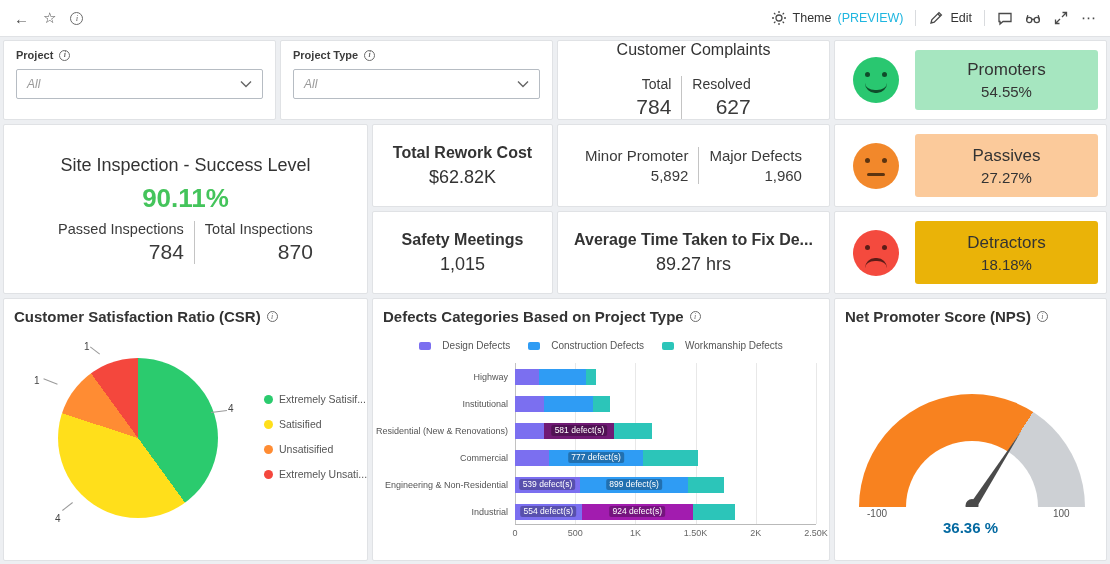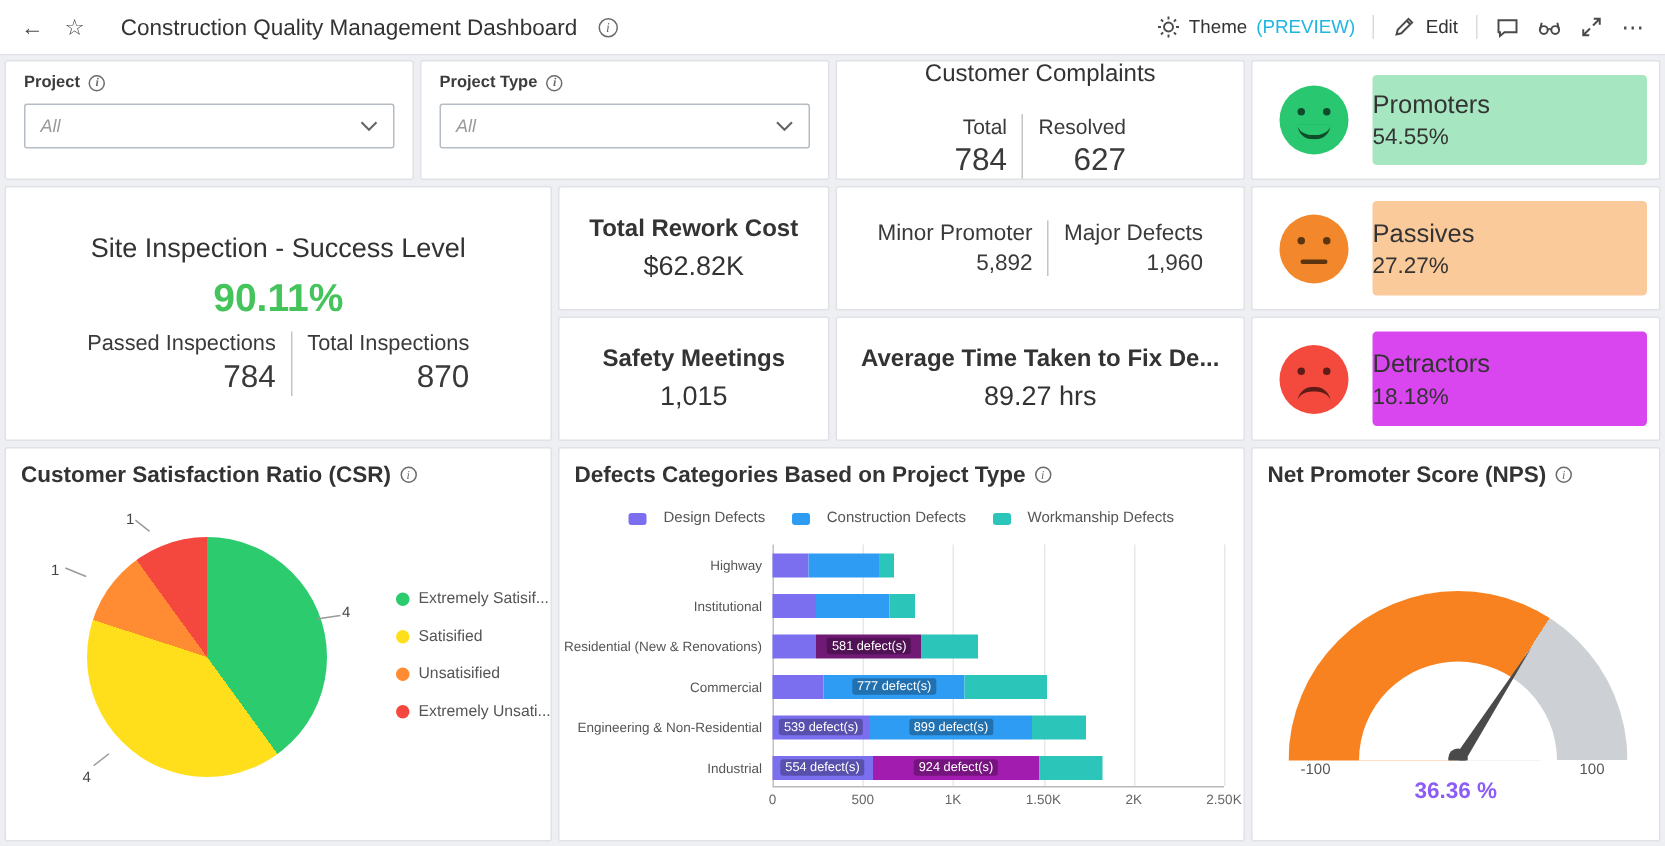--- a/index.html
+++ b/index.html
@@ -126,7 +126,6 @@
   <div class="tb-left">
     <span class="tb-icon">←</span>
     <span class="tb-icon">☆</span>
-    <span class="tb-title">Construction Quality Management Dashboard</span>
     <span class="info-i">i</span>
   </div>
   <div class="tb-right">

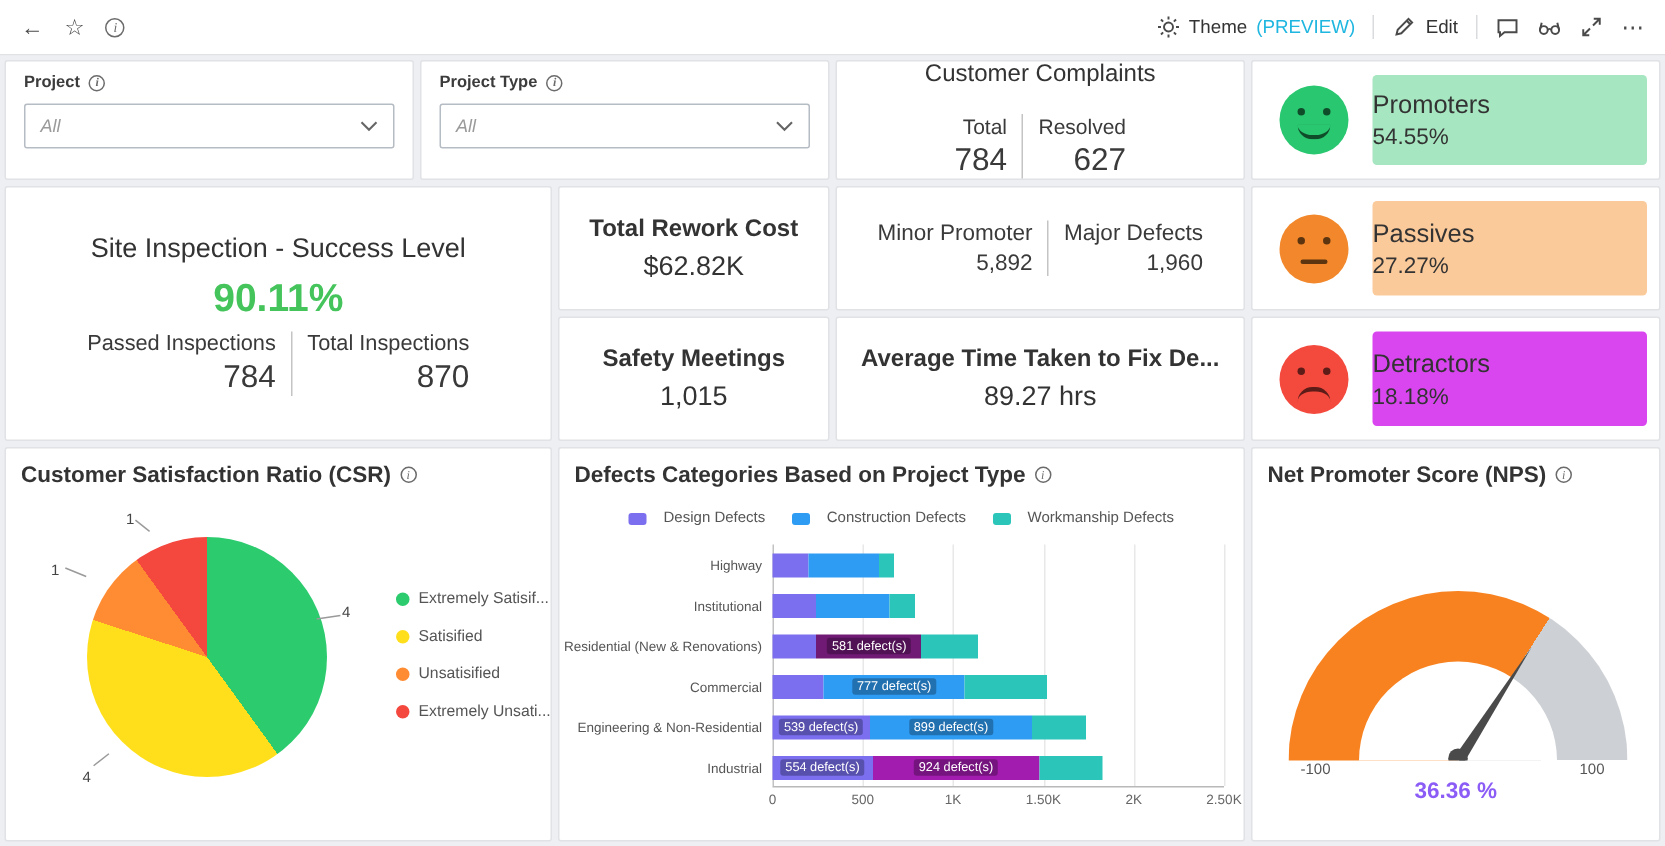--- a/index.html
+++ b/index.html
@@ -71,7 +71,7 @@
   .face.happy .mouth { top:26px; width:22px; height:10px; border-bottom:3px solid rgba(0,0,0,0.62); border-radius:0 0 22px 22px; }
   .face.neutral .mouth { top:30px; width:18px; height:3px; background:rgba(0,0,0,0.62); border-radius:2px; }
   .face.sad .mouth { top:28px; width:22px; height:10px; border-top:3px solid rgba(0,0,0,0.62); border-radius:22px 22px 0 0; }
-  .senti-box { flex:1; height:100%; border-radius:3px; display:flex; flex-direction:column; align-items:flex-start; justify-content:center; gap:3px; }
+  .senti-box { flex:1; height:100%; border-radius:3px; display:flex; flex-direction:column; align-items:center; justify-content:center; gap:3px; }
   .senti-name { font-size:17px; color:#333; }
   .senti-val { font-size:15px; color:#333; }
 

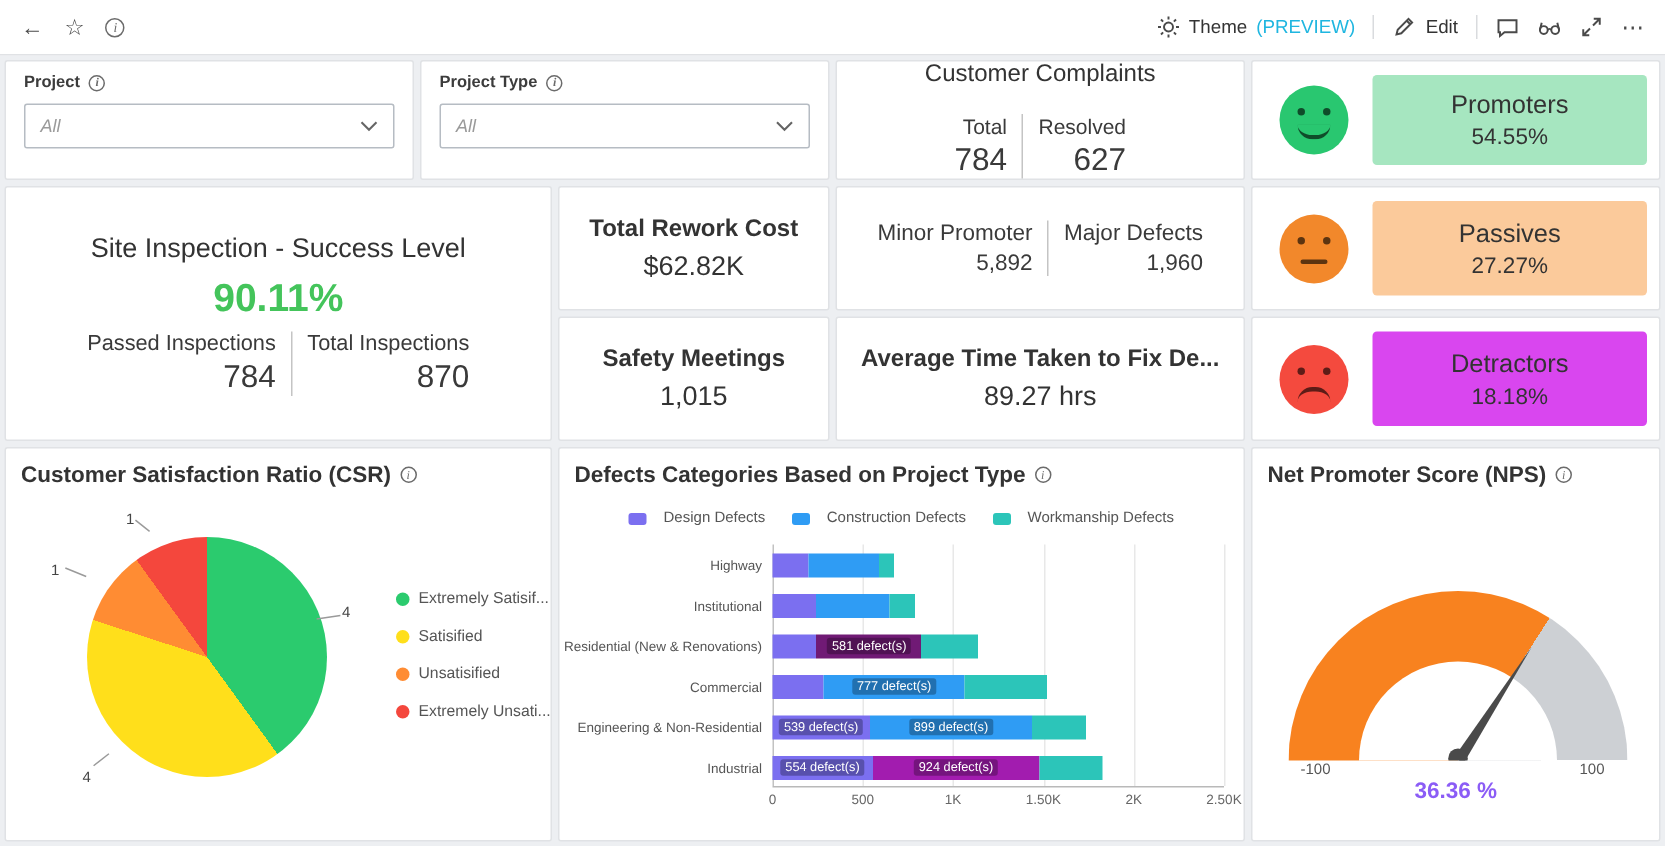--- a/index.html
+++ b/index.html
@@ -302,7 +302,7 @@
           <span class="eye re"></span>
           <span class="mouth"></span>
       </div>
-      <div class="senti-box" style="background: #d946ef;">
+      <div class="senti-box" style="background: #eab308;">
         <span class="senti-name">Detractors</span>
         <span class="senti-val">18.18%</span>
       </div>

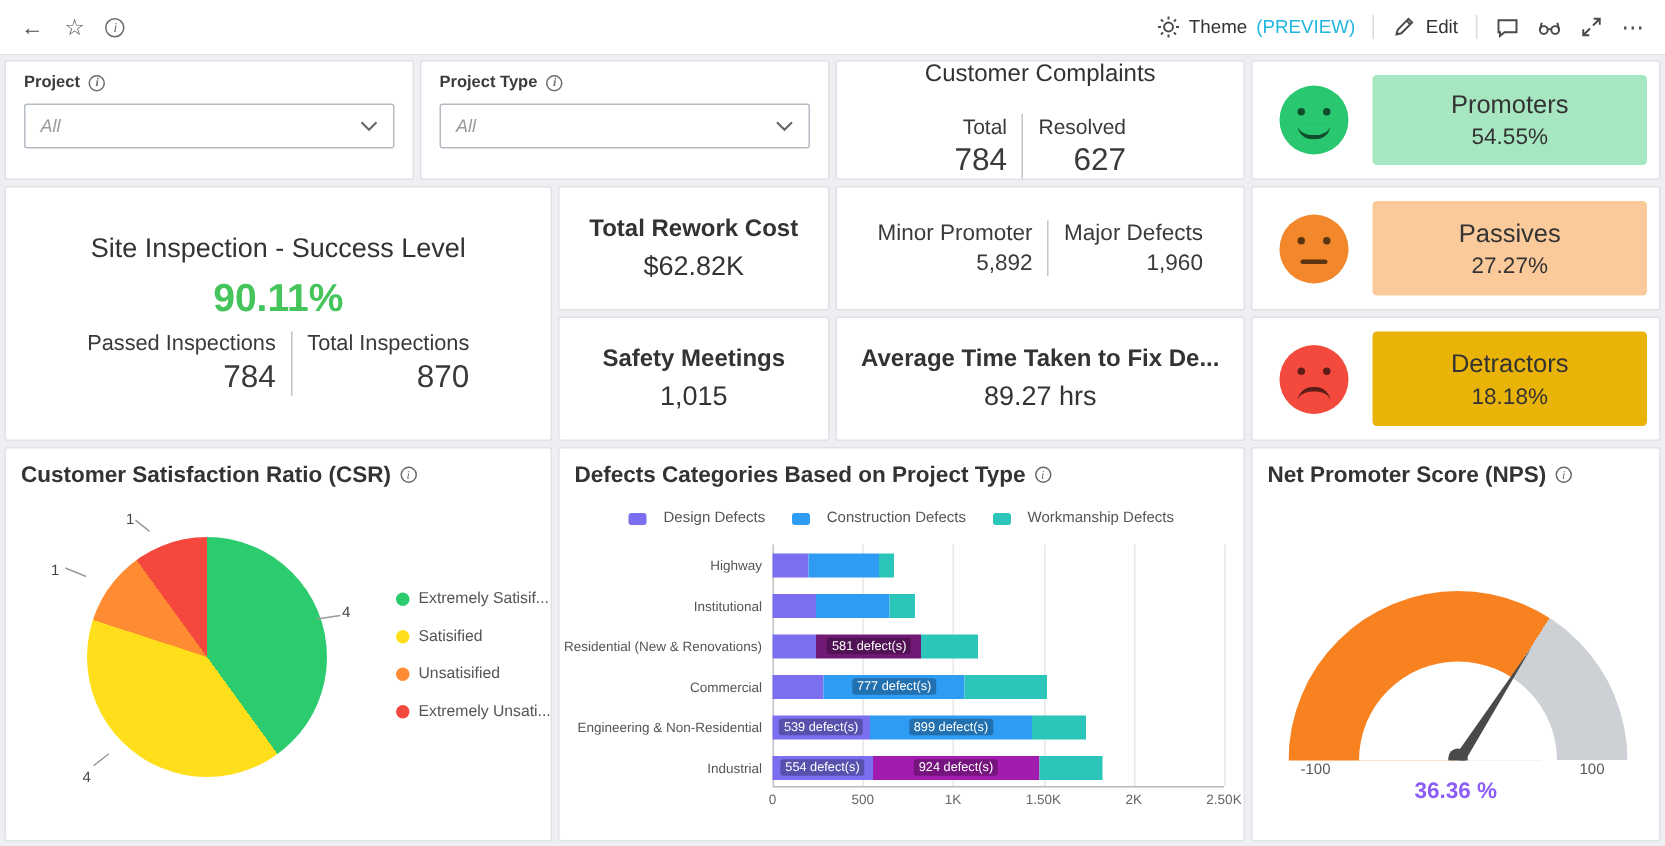--- a/index.html
+++ b/index.html
@@ -449,7 +449,7 @@
     </div>
     <span class="gauge-min">-100</span>
     <span class="gauge-max">100</span>
-    <div class="gauge-value" style="color: #8b5cf6;">36.36 %</div>
+    <div class="gauge-value" style="color: #0369a1;">36.36 %</div>
   </section>
 
 </main>

